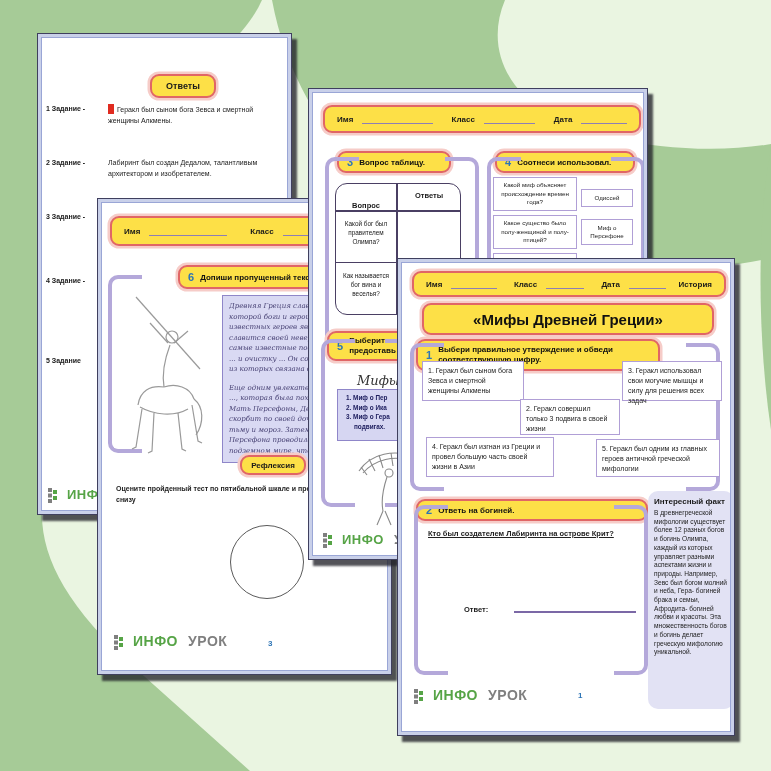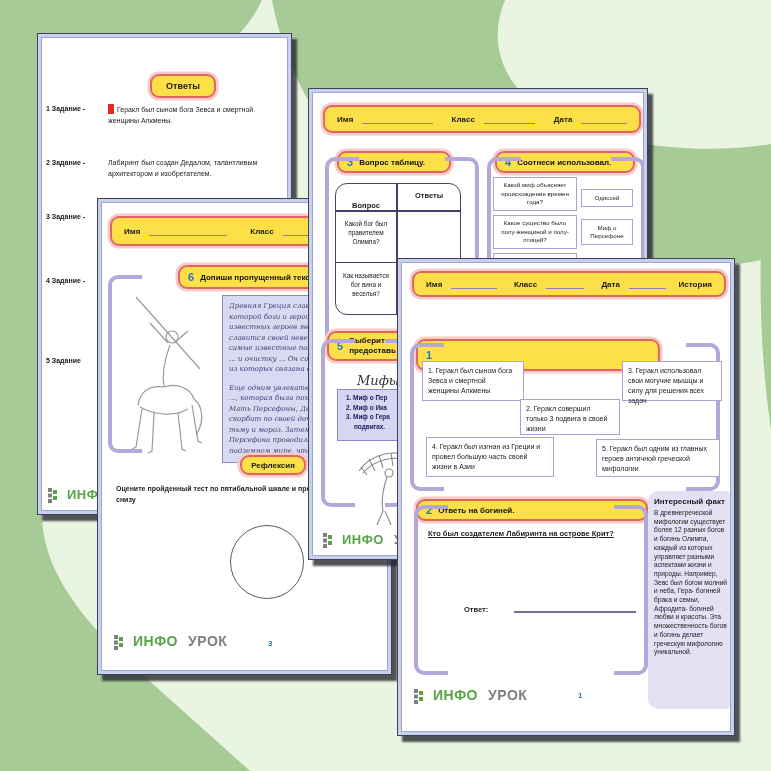--- a/index.html
+++ b/index.html
@@ -309,6 +309,9 @@
       <span style="margin-left:4px;">История</span>
     </div>
 
+    <div class="rbox big-title" style="left:20px;top:40px;width:292px;height:32px;">
+      <span>«Мифы Древней Греции»</span>
+    </div>
 
     <div class="rlabel" style="left:14px;top:76px;width:244px;height:32px;">
       <span class="tnum">1</span>

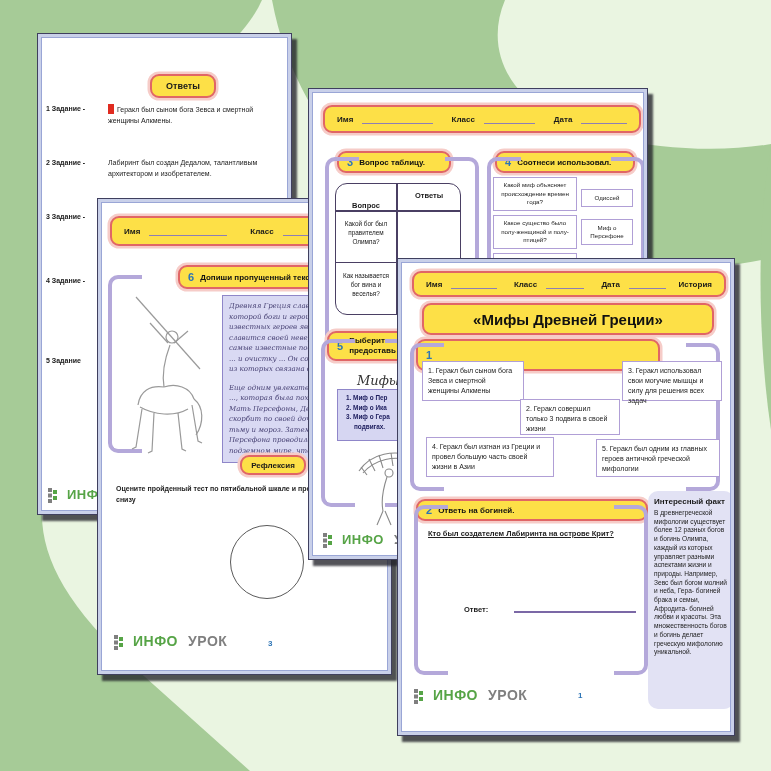--- a/index.html
+++ b/index.html
@@ -315,6 +315,10 @@
 
     <div class="rlabel" style="left:14px;top:76px;width:244px;height:32px;">
       <span class="tnum">1</span>
+      <span class="col">
+        <span class="ttext">Выбери правильное утверждение и обведи</span>
+        <span class="ttext">соответствующую цифру.</span>
+      </span>
     </div>
     <div class="bframe" style="left:8px;top:80px;width:310px;height:148px;">
         <i class="l"></i>

